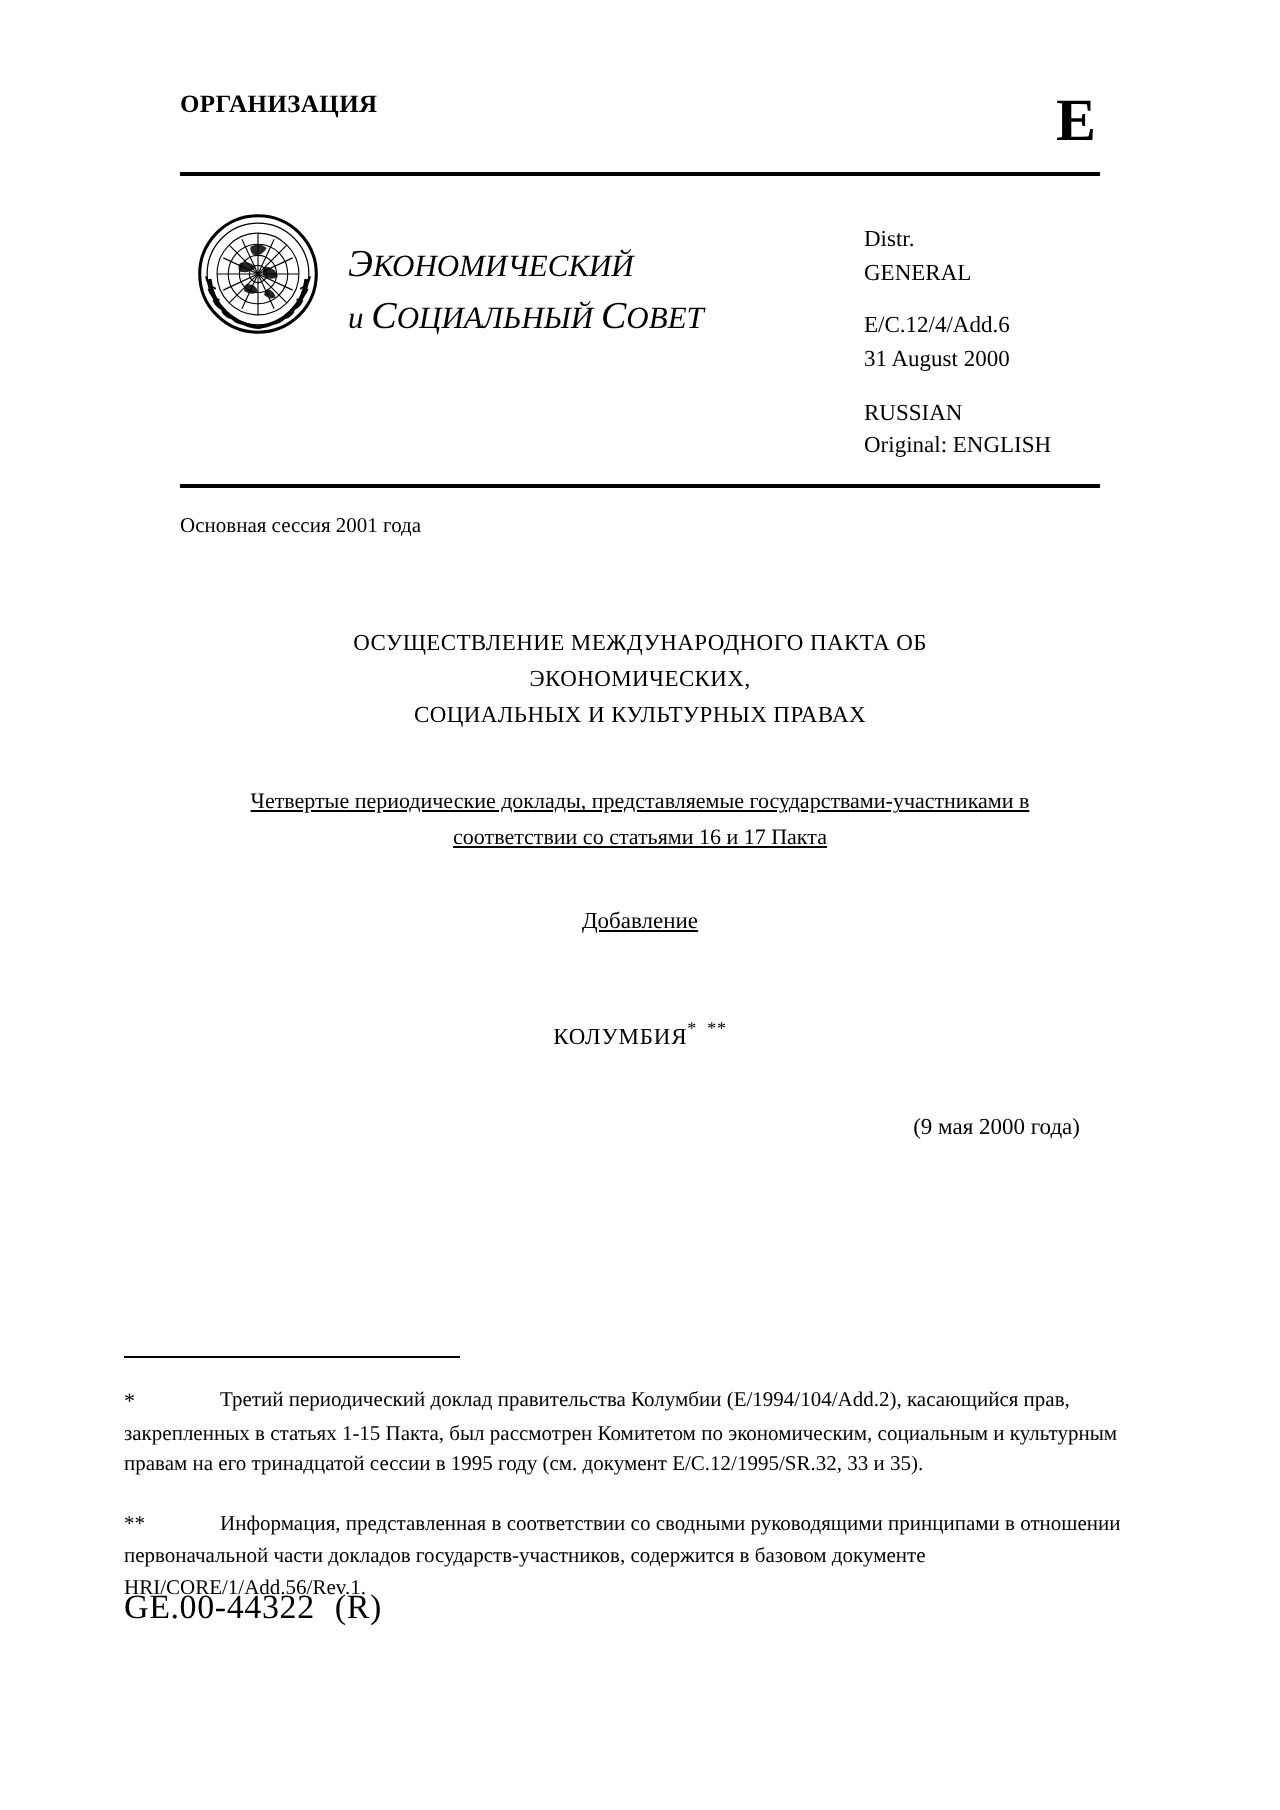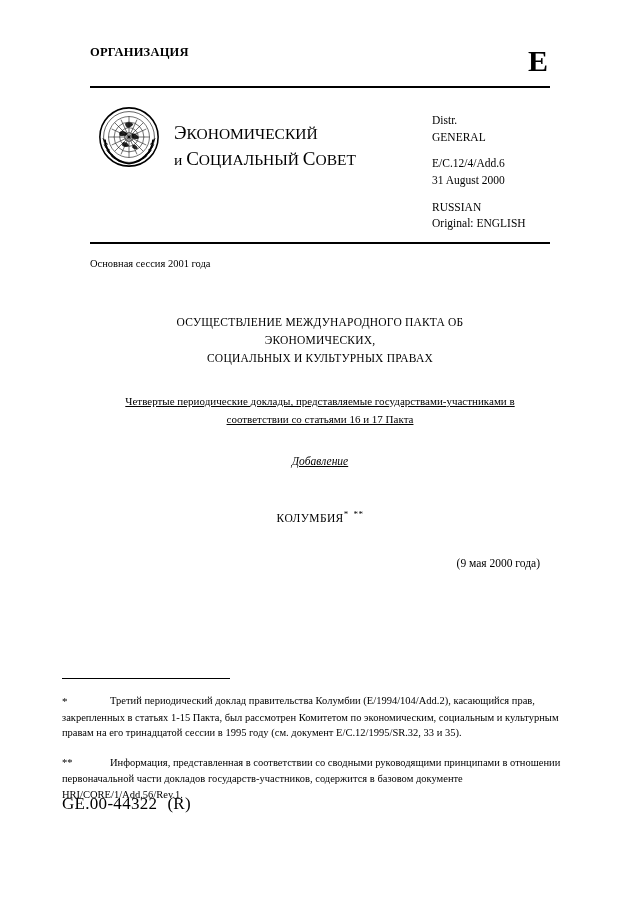--- a/index.html
+++ b/index.html
@@ -77,6 +77,7 @@
     width: 240px;
     margin-left: 14px;
     padding-top: 18px;
+    font-style: italic;
   }
   .title-line {
     font-family: "Liberation Serif", serif;

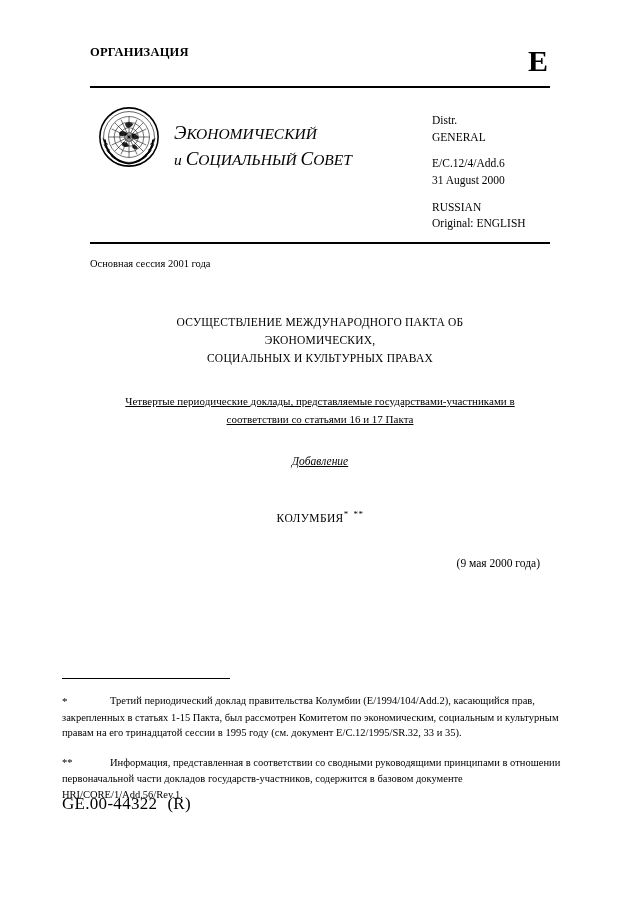--- a/index.html
+++ b/index.html
@@ -123,7 +123,6 @@
     font-size: 11.5px;
     text-decoration: underline;
     margin-top: 26px;
-    font-style: italic;
   }
   .country {
     font-size: 11.5px;

